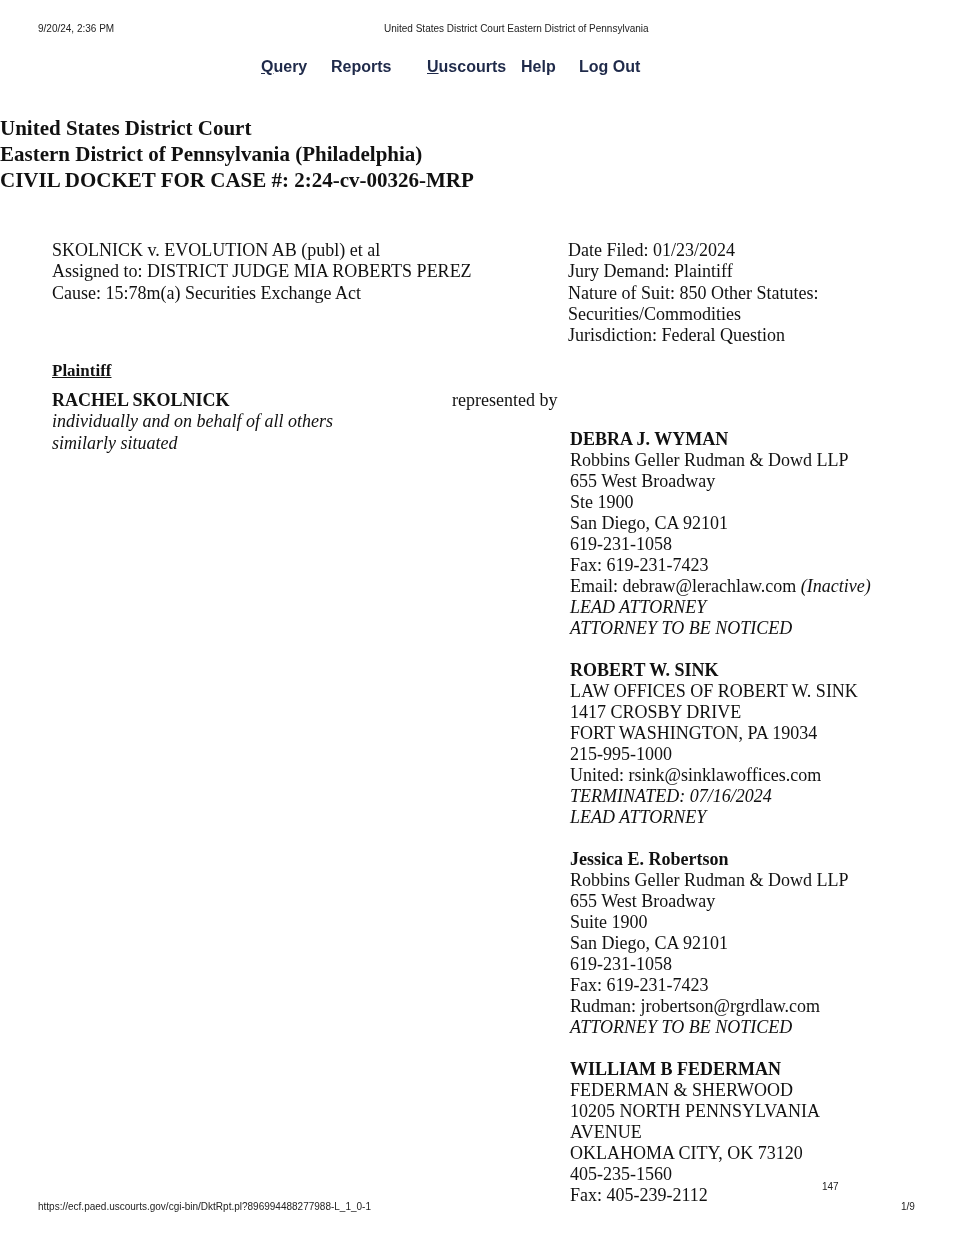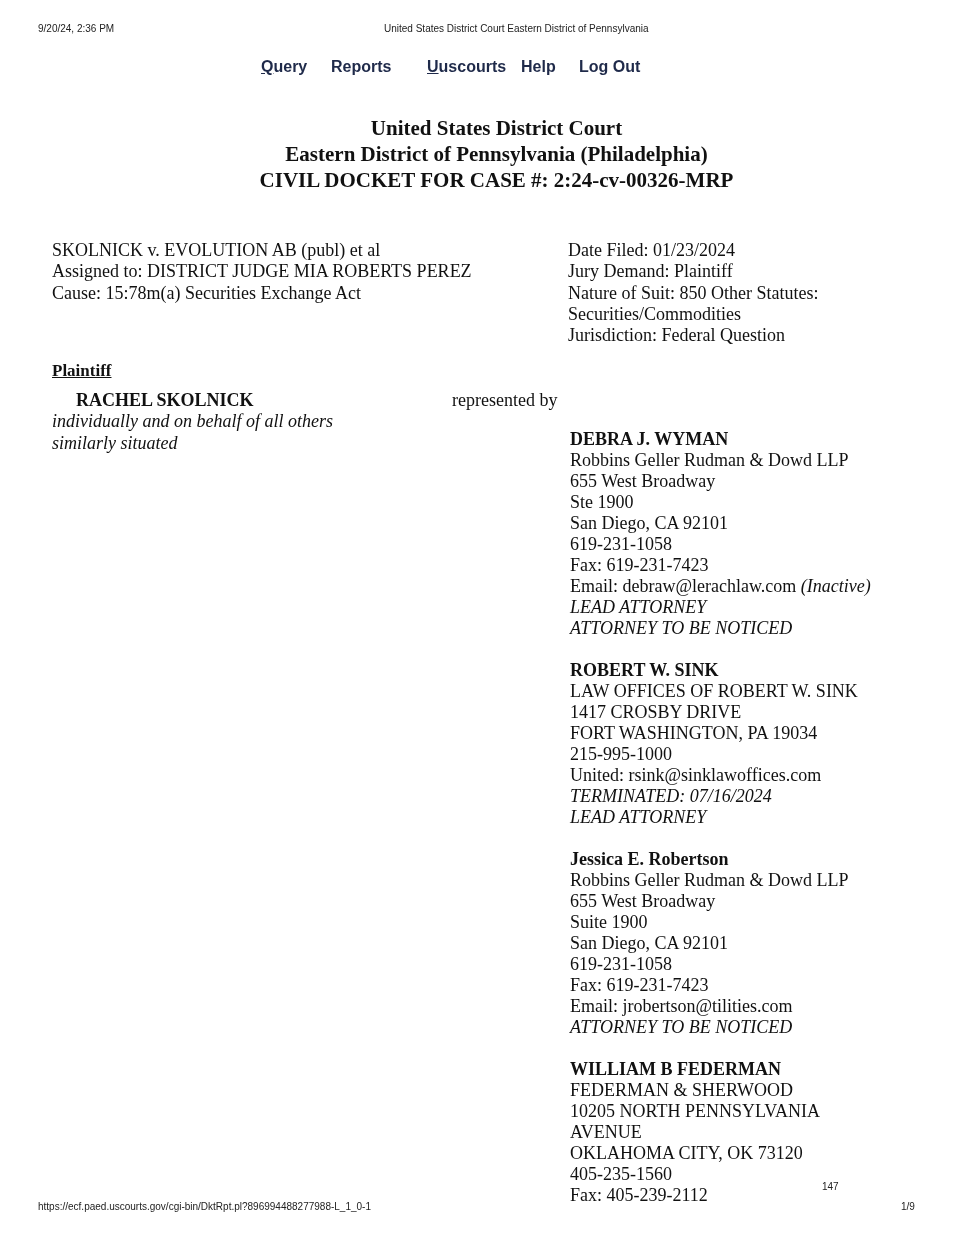--- a/index.html
+++ b/index.html
@@ -22,7 +22,7 @@
     .nav-help { left: 521px; }
     .nav-logout { left: 579px; }
 
-    .case-header { position: absolute; top: 115px; left: 0; width: 956px; text-align: center; font-weight: bold; font-size: 21px; line-height: 26px; padding-left: 37px; }
+    .case-header { position: absolute; top: 115px; left: 0; width: 956px; font-weight: bold; font-size: 21px; line-height: 26px; }
 
     .case-info-left { position: absolute; top: 240px; left: 52px; font-size: 18px; line-height: 21.3px; }
     .case-info-right { position: absolute; top: 240px; left: 568px; font-size: 18px; line-height: 21.3px; width: 300px; }

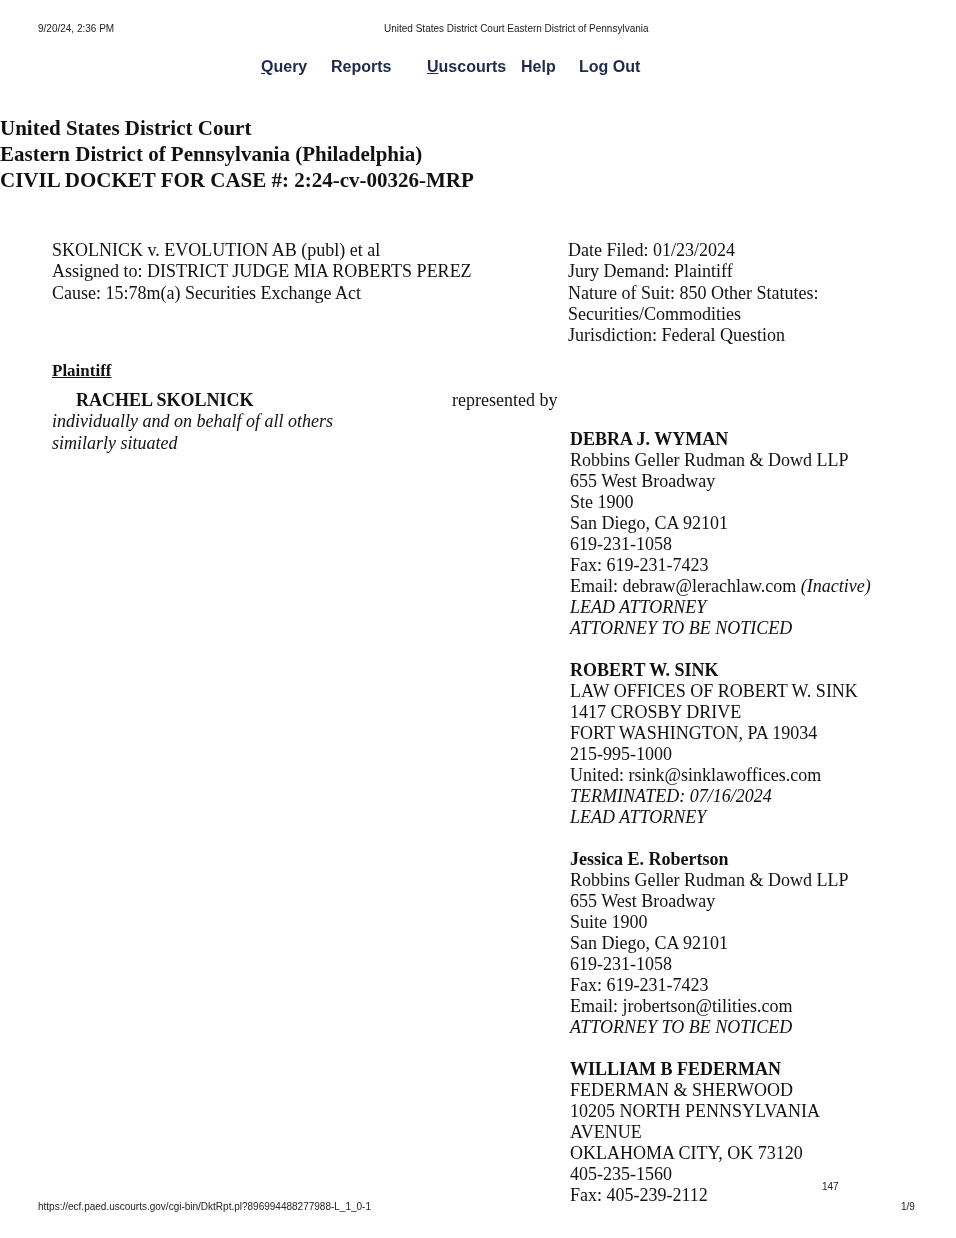--- a/index.html
+++ b/index.html
@@ -29,7 +29,7 @@
 
     .party-label { position: absolute; top: 361px; left: 52px; font-size: 17px; font-weight: bold; text-decoration: underline; }
     .party-block { position: absolute; top: 390px; left: 52px; font-size: 18px; line-height: 21.3px; width: 330px; }
-    .party-name { font-weight: bold; margin-left: 24px; }
+    .party-name { font-weight: bold; }
     .party-desc { font-style: italic; }
     .represented-by { position: absolute; top: 390px; left: 452px; font-size: 18px; line-height: 21.3px; }
 

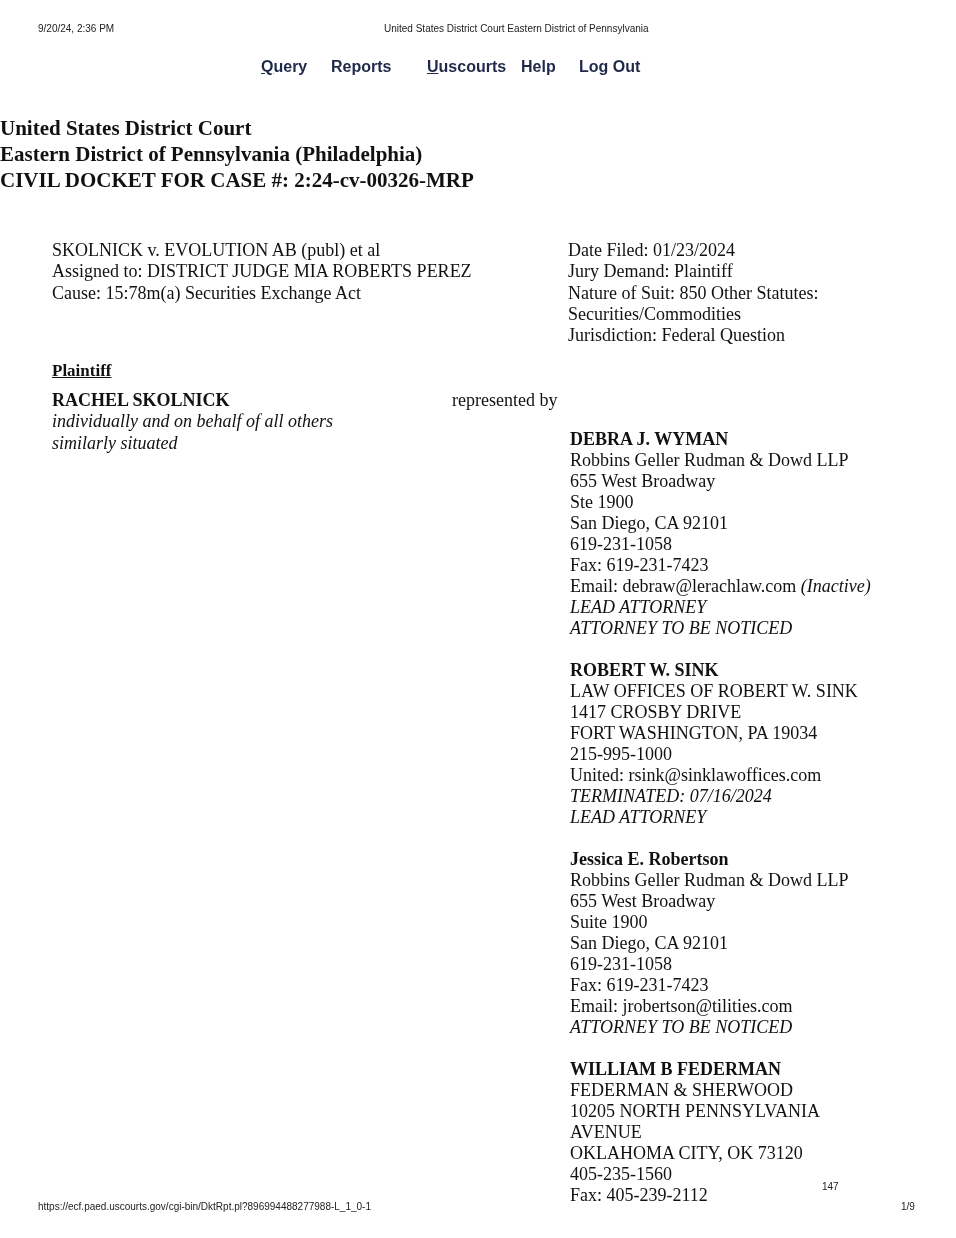--- a/index.html
+++ b/index.html
@@ -116,7 +116,7 @@
     <div class="line">San Diego, CA 92101</div>
     <div class="line">619-231-1058</div>
     <div class="line">Fax: 619-231-7423</div>
-    <div class="line">Email: jrobertson@tilities.com</div>
+    <div class="line">Rudman: jrobertson@rgrdlaw.com</div>
     <div class="line italic">ATTORNEY TO BE NOTICED</div>
   </div>
 

